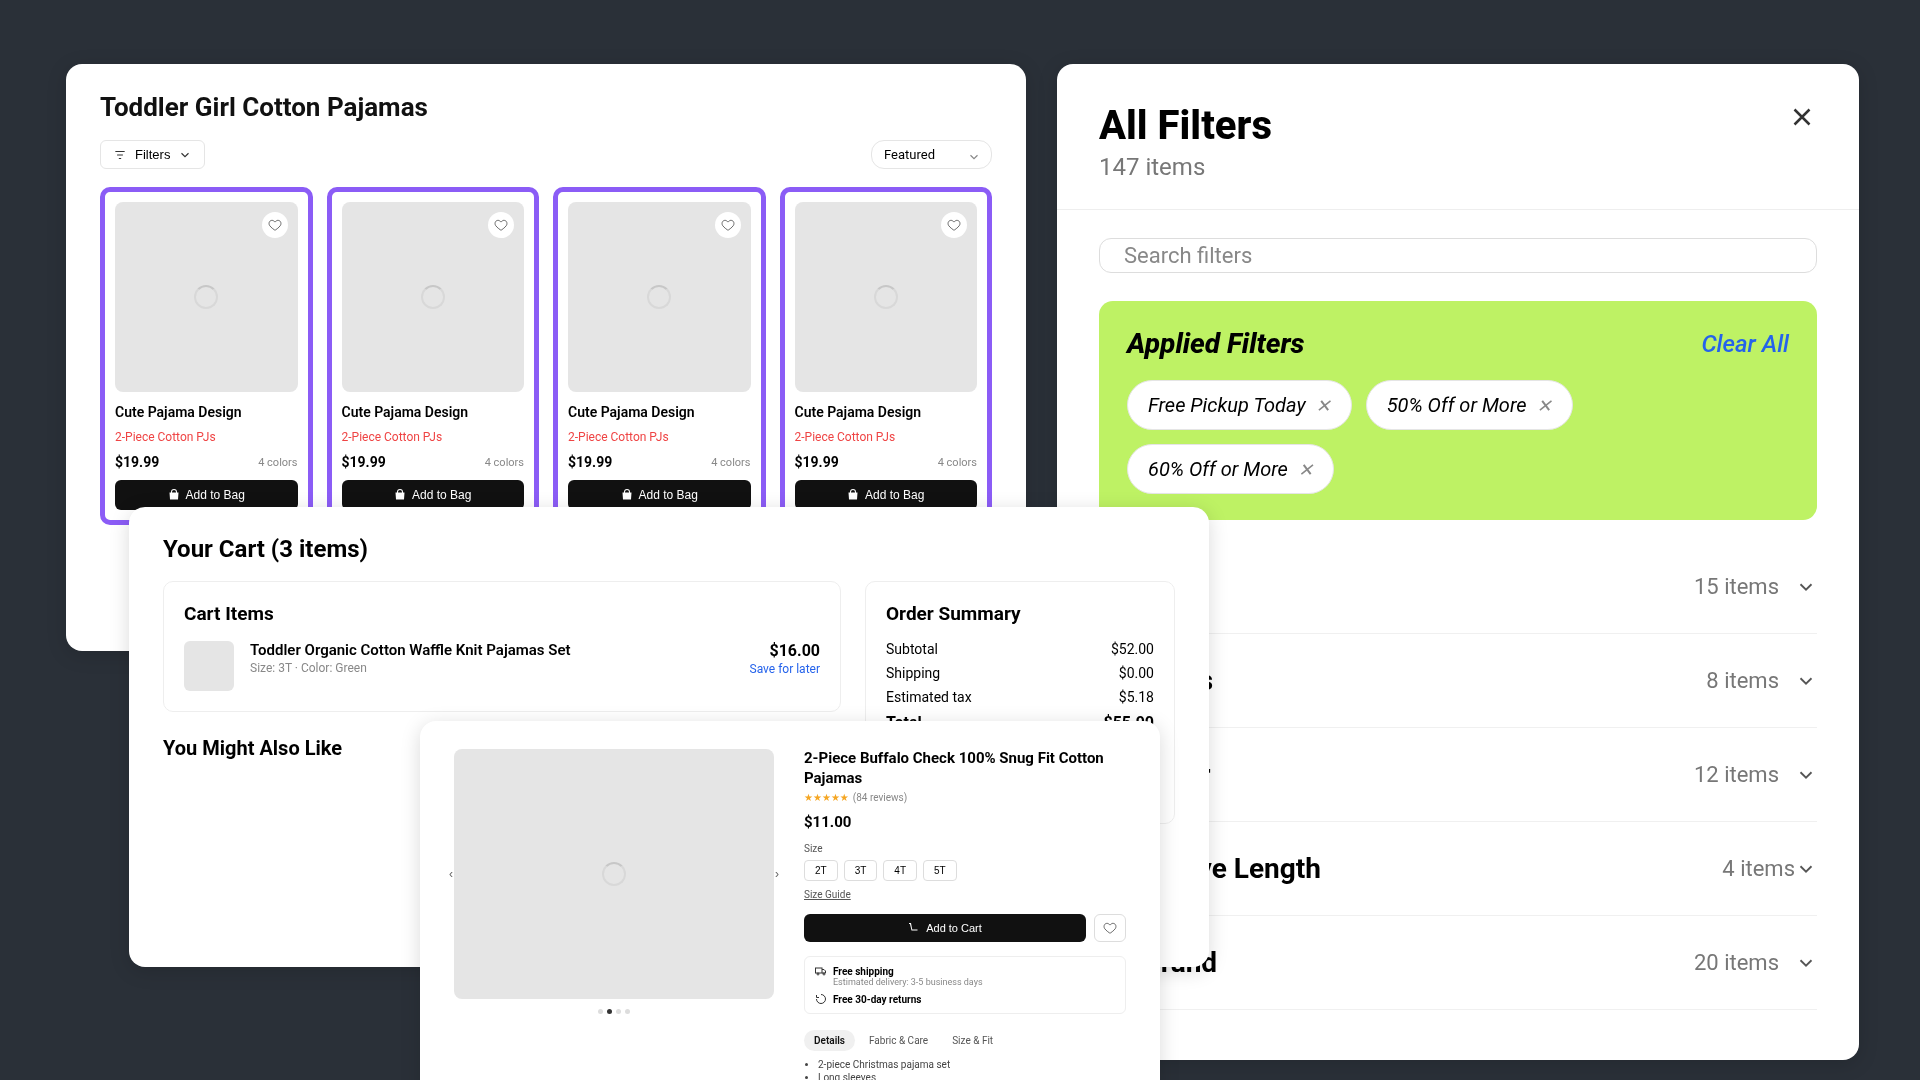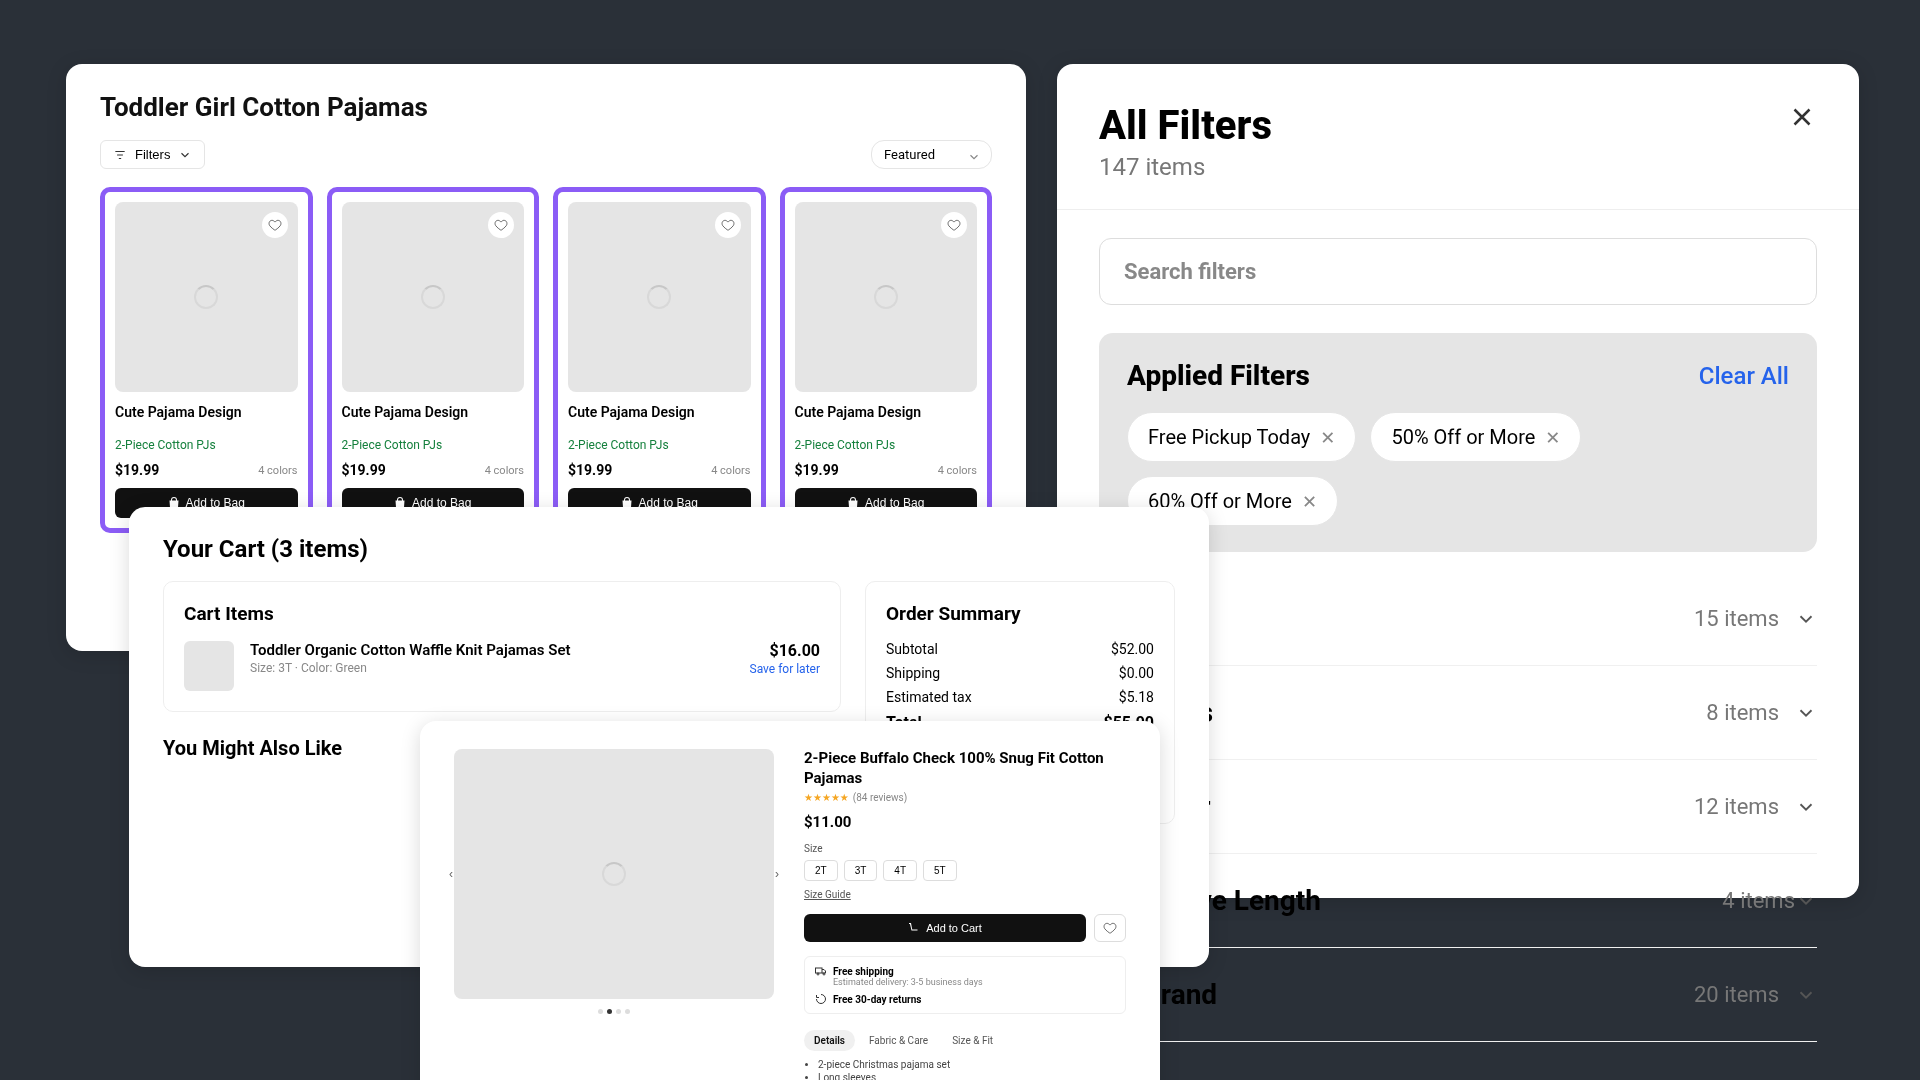--- a/index.html
+++ b/index.html
@@ -83,7 +83,7 @@
     .bullets li { margin-bottom:2px; }
 
     
-    .card-filters { position:absolute; left:1057px; top:64px; width:802px; height:834px; padding: 38px 42px; z-index:1;}
+    .card-filters { position:absolute; left:1057px; top:64px; width:802px; height:996px; padding: 38px 42px; z-index:1;}
     .filters-header { display:flex; justify-content:space-between; align-items:flex-start; }
     .filters-title { font-size:40px; font-weight:800; }
     .filters-count { font-size:24px; color:#777; margin-top:4px; }

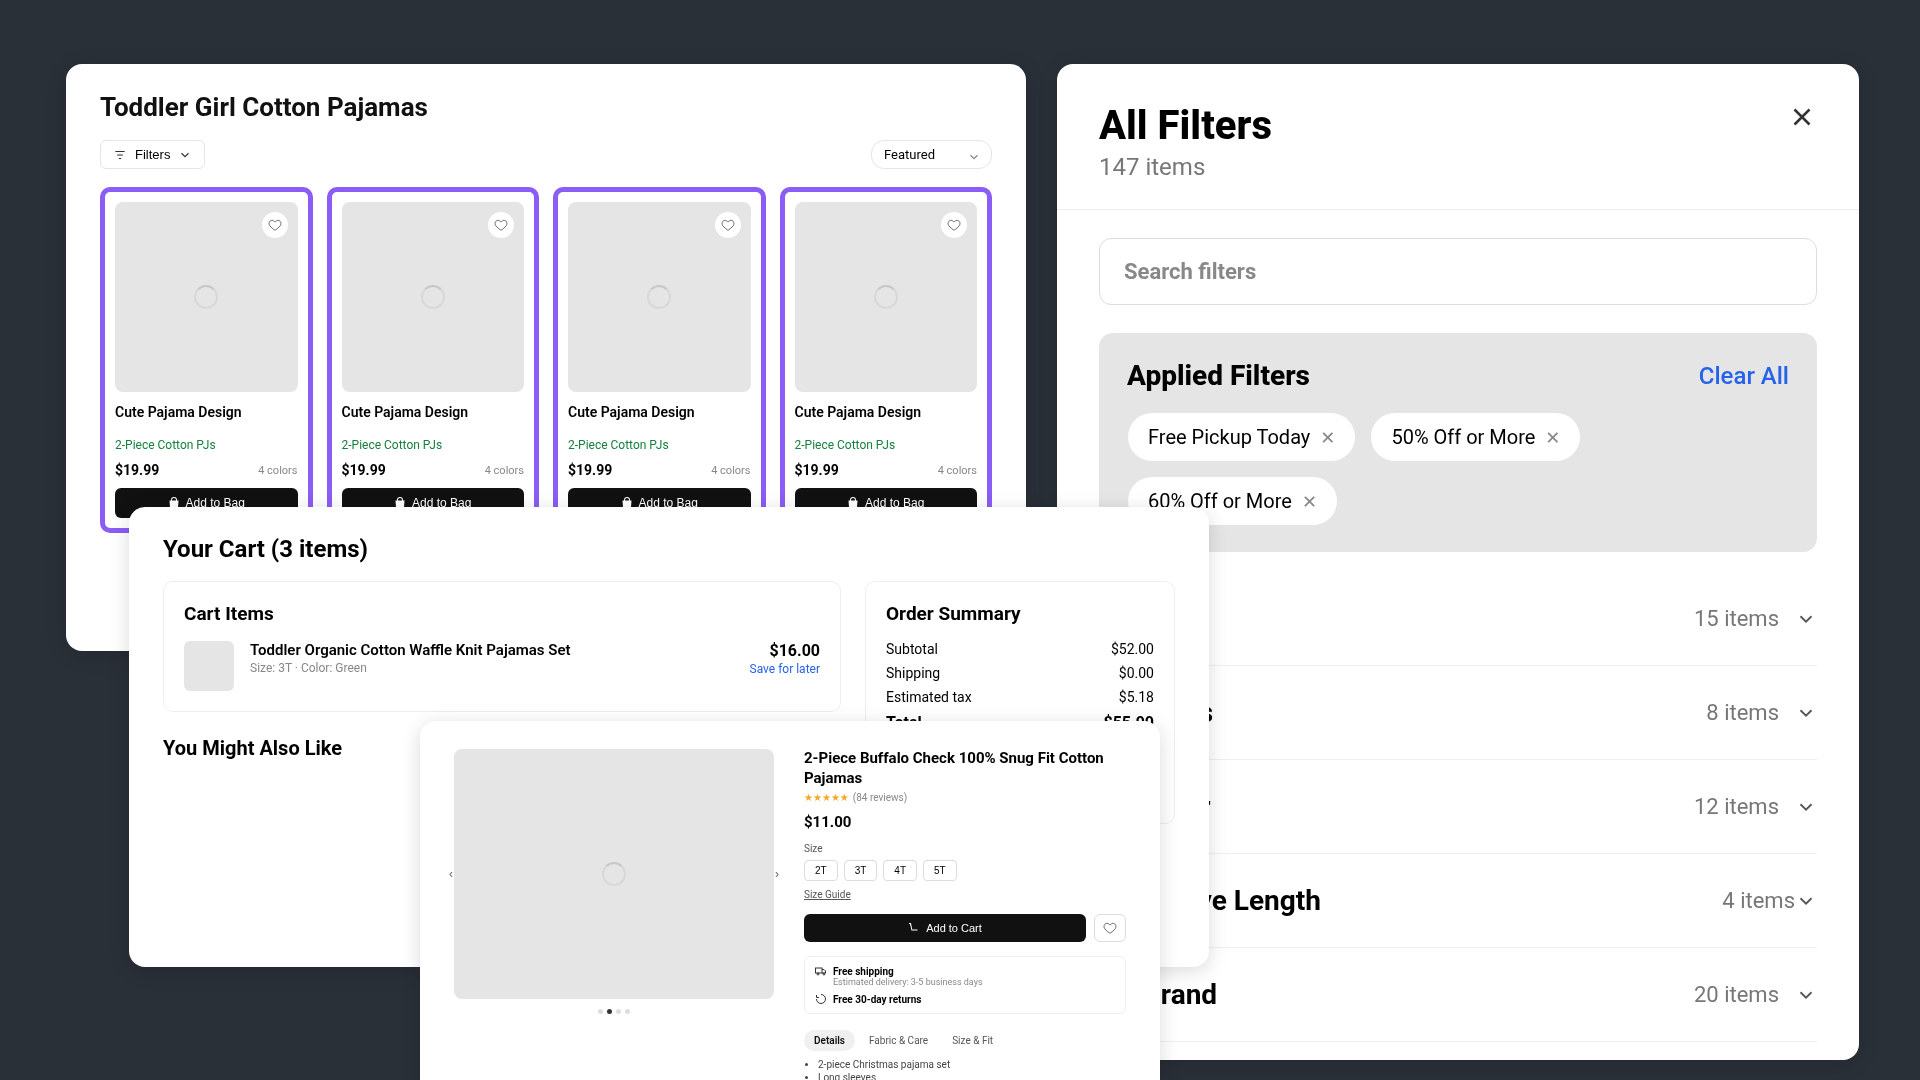--- a/index.html
+++ b/index.html
@@ -89,7 +89,7 @@
     .filters-count { font-size:24px; color:#777; margin-top:4px; }
     .close-btn { font-size:34px; background:none; border:none; cursor:pointer; color:#333; line-height:1; }
     .filters-divider { border-top:1px solid #eee; margin:28px -42px; }
-    .search-filters { border:1px solid #ddd; border-radius:12px; padding:20px 24px; font-size:22px; color:#888; margin-bottom:28px;font-weight:bold; }
+    .search-filters { border:1px solid #ddd; border-radius:12px; padding:4px 24px; font-size:22px; color:#888; margin-bottom:28px; }
     .applied-panel { background:#e5e5e5; border-radius:14px; padding:26px 28px; }
     .applied-header { display:flex; justify-content:space-between; align-items:center; margin-bottom:20px; }
     .applied-title { font-size:28px; font-weight:800; }

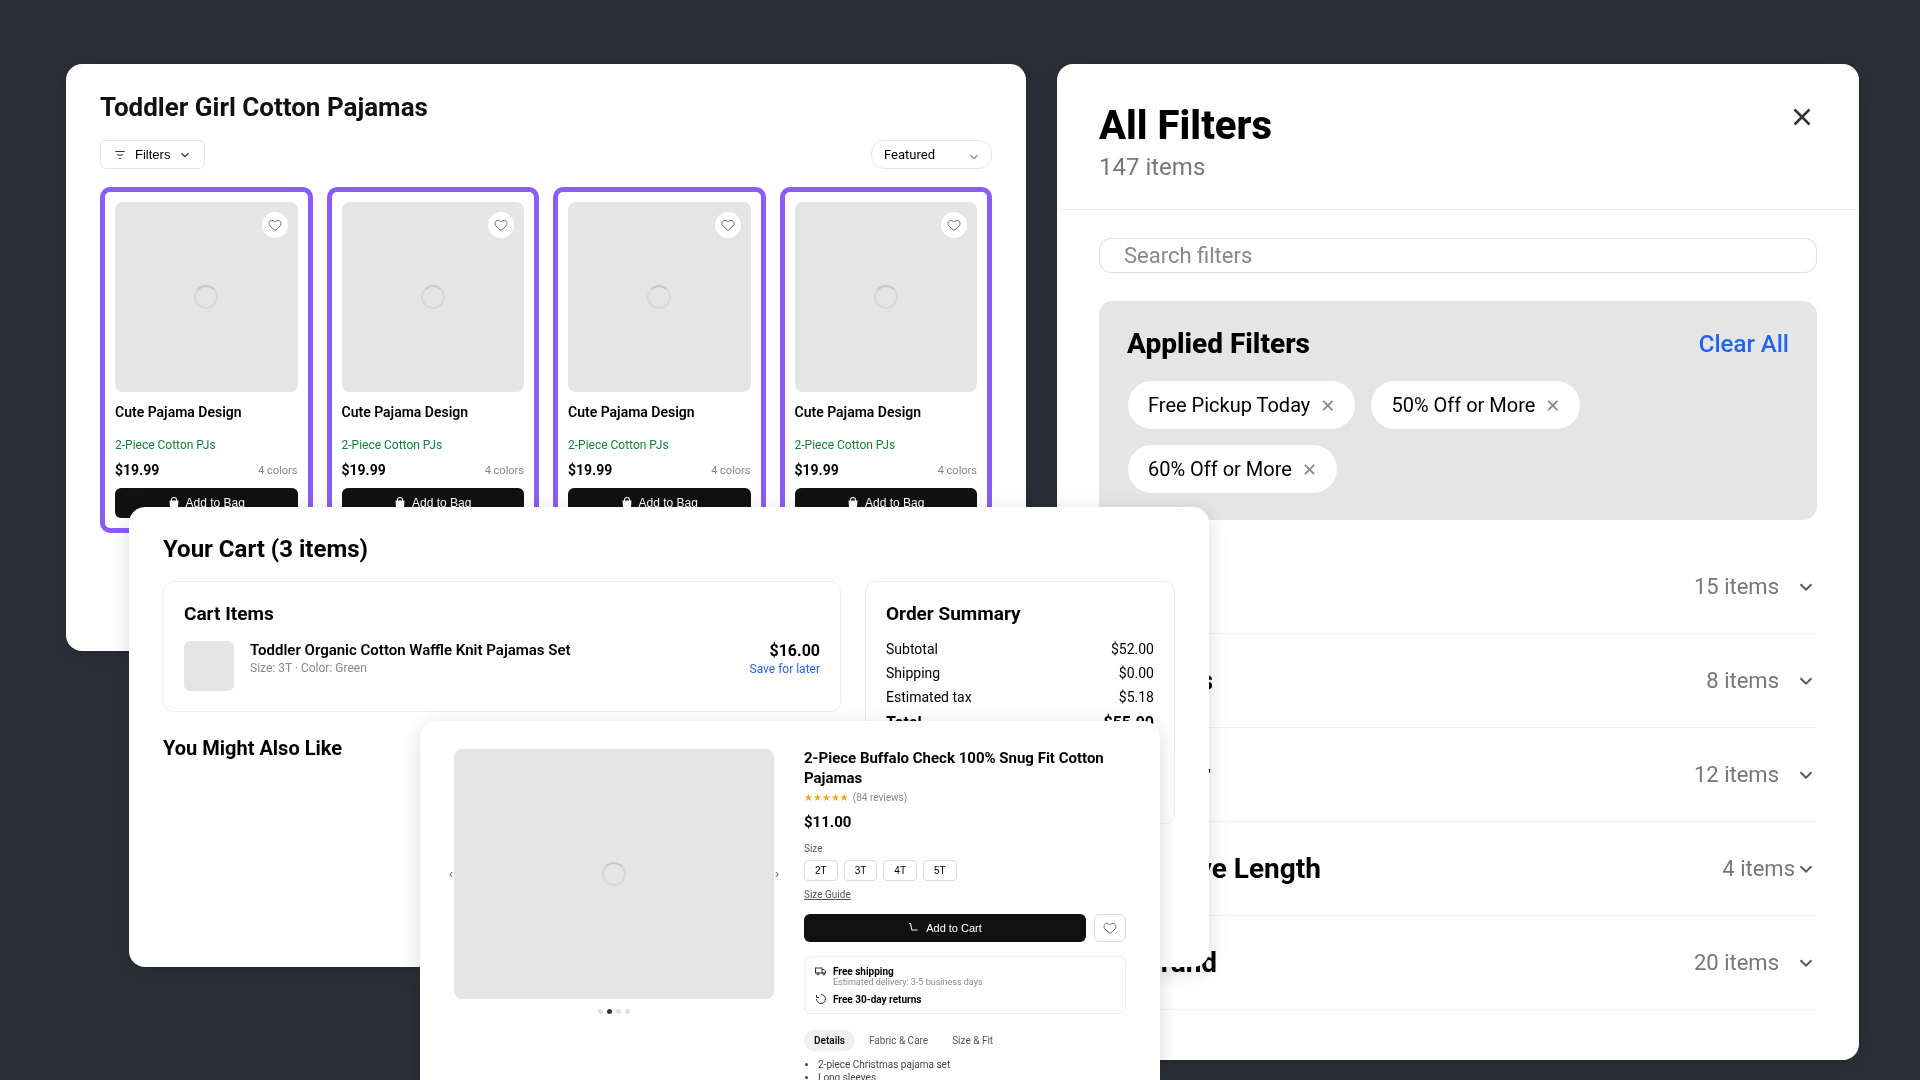--- a/index.html
+++ b/index.html
@@ -90,7 +90,7 @@
     .close-btn { font-size:34px; background:none; border:none; cursor:pointer; color:#333; line-height:1; }
     .filters-divider { border-top:1px solid #eee; margin:28px -42px; }
     .search-filters { border:1px solid #ddd; border-radius:12px; padding:4px 24px; font-size:22px; color:#888; margin-bottom:28px; }
-    .applied-panel { background:#e5e5e5; border-radius:14px; padding:26px 28px; }
+    .applied-panel { background:#bef264; border-radius:14px; padding:26px 28px;font-style:italic; }
     .applied-header { display:flex; justify-content:space-between; align-items:center; margin-bottom:20px; }
     .applied-title { font-size:28px; font-weight:800; }
     .clear-all { font-size:24px; color:#2563eb; cursor:pointer; font-weight:500;}

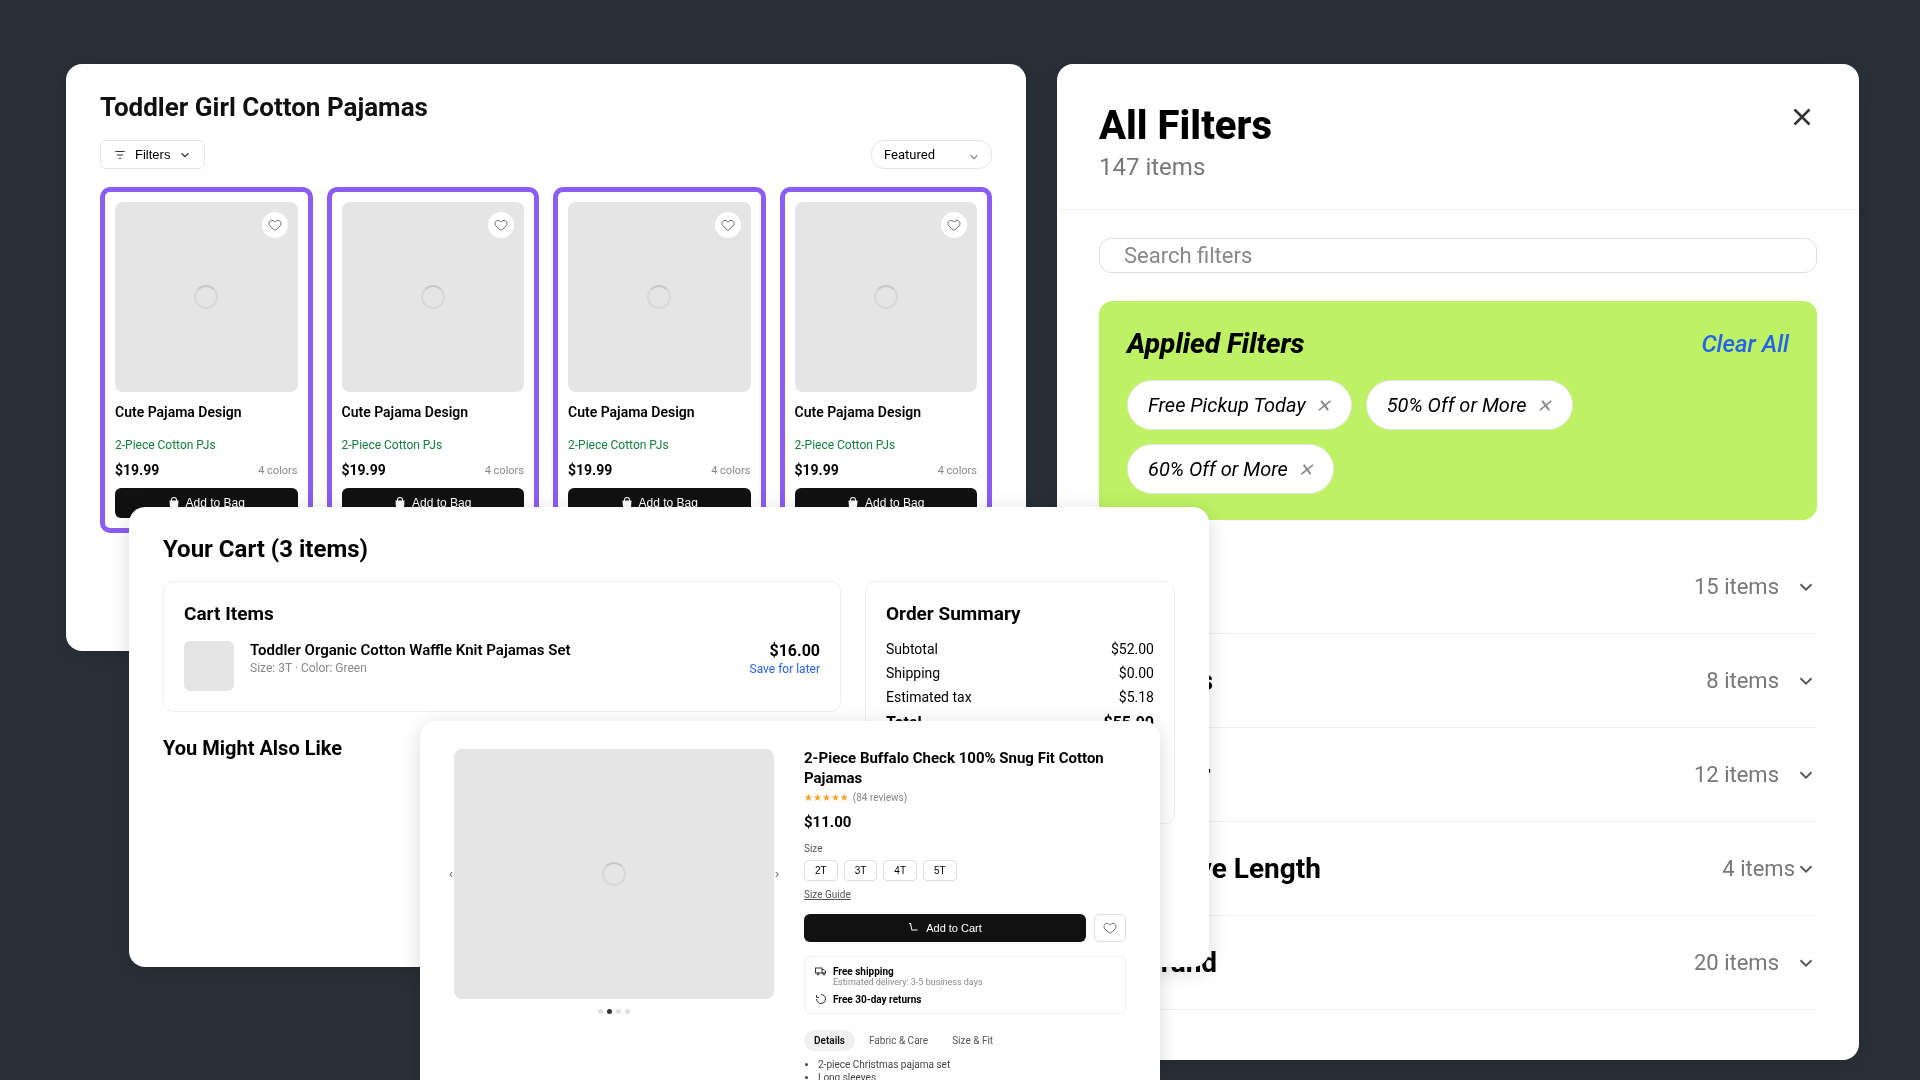--- a/index.html
+++ b/index.html
@@ -18,7 +18,7 @@
     .heart-btn { position: absolute; top: 10px; right: 10px; background: #fff; border-radius: 50%; width: 26px; height: 26px; display:flex; align-items:center; justify-content:center; cursor:pointer; border:none; }
     .spinner { width:24px; height:24px; border:2px solid #ccc; border-top-color:#aaa; border-radius:50%; opacity:.5;}
     .product-name { font-size: 14px; font-weight: 600; margin-top: 12px; }
-    .product-sub { font-size: 12px; color: #15803d; margin-top: 18px; }
+    .product-sub { font-size: 12px; color: #ef4444; margin-top: 10px; }
     .product-price-row { display:flex; justify-content:space-between; align-items:center; margin-top:10px; }
     .product-price { font-weight: 700; font-size:14px; }
     .product-colors { font-size: 11px; color:#888; }

